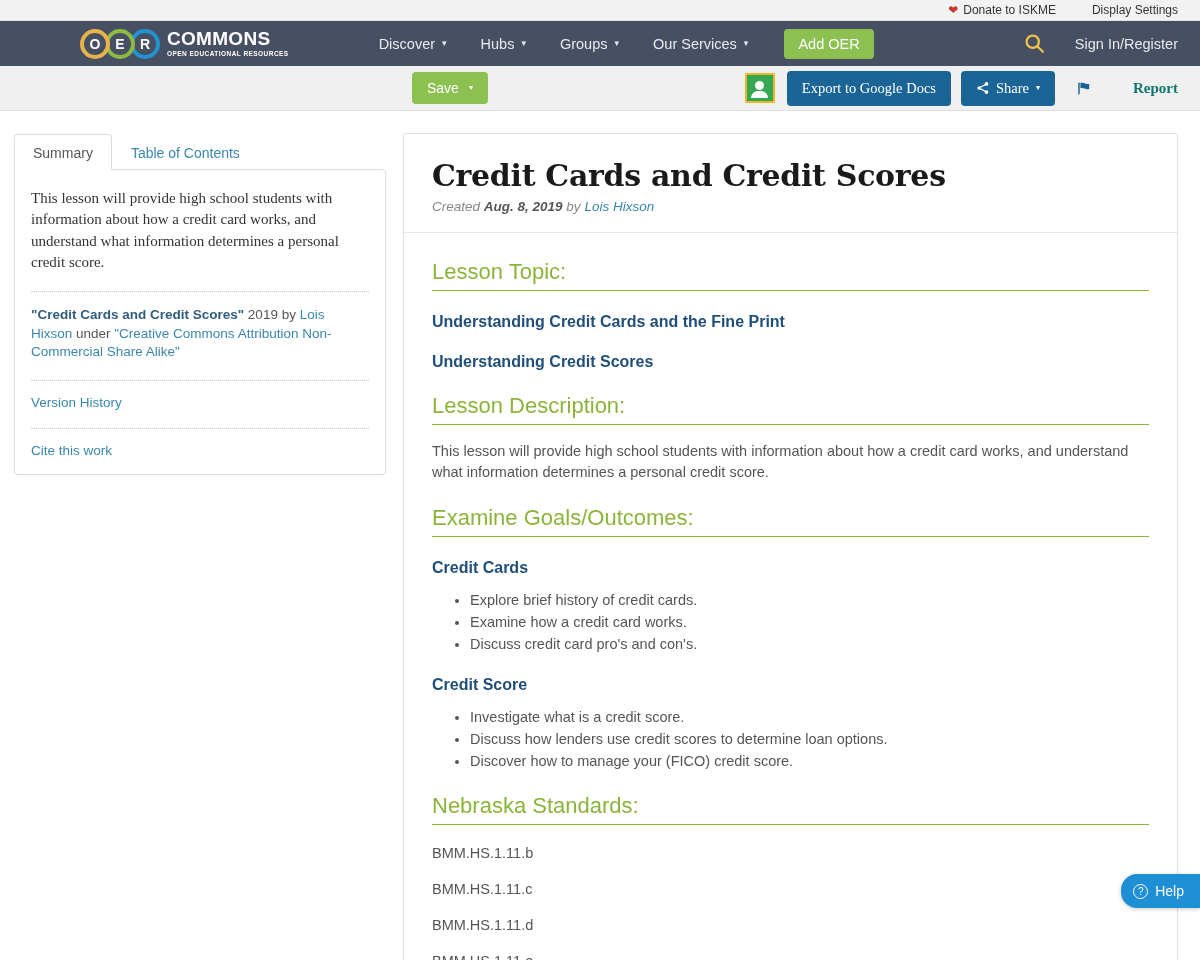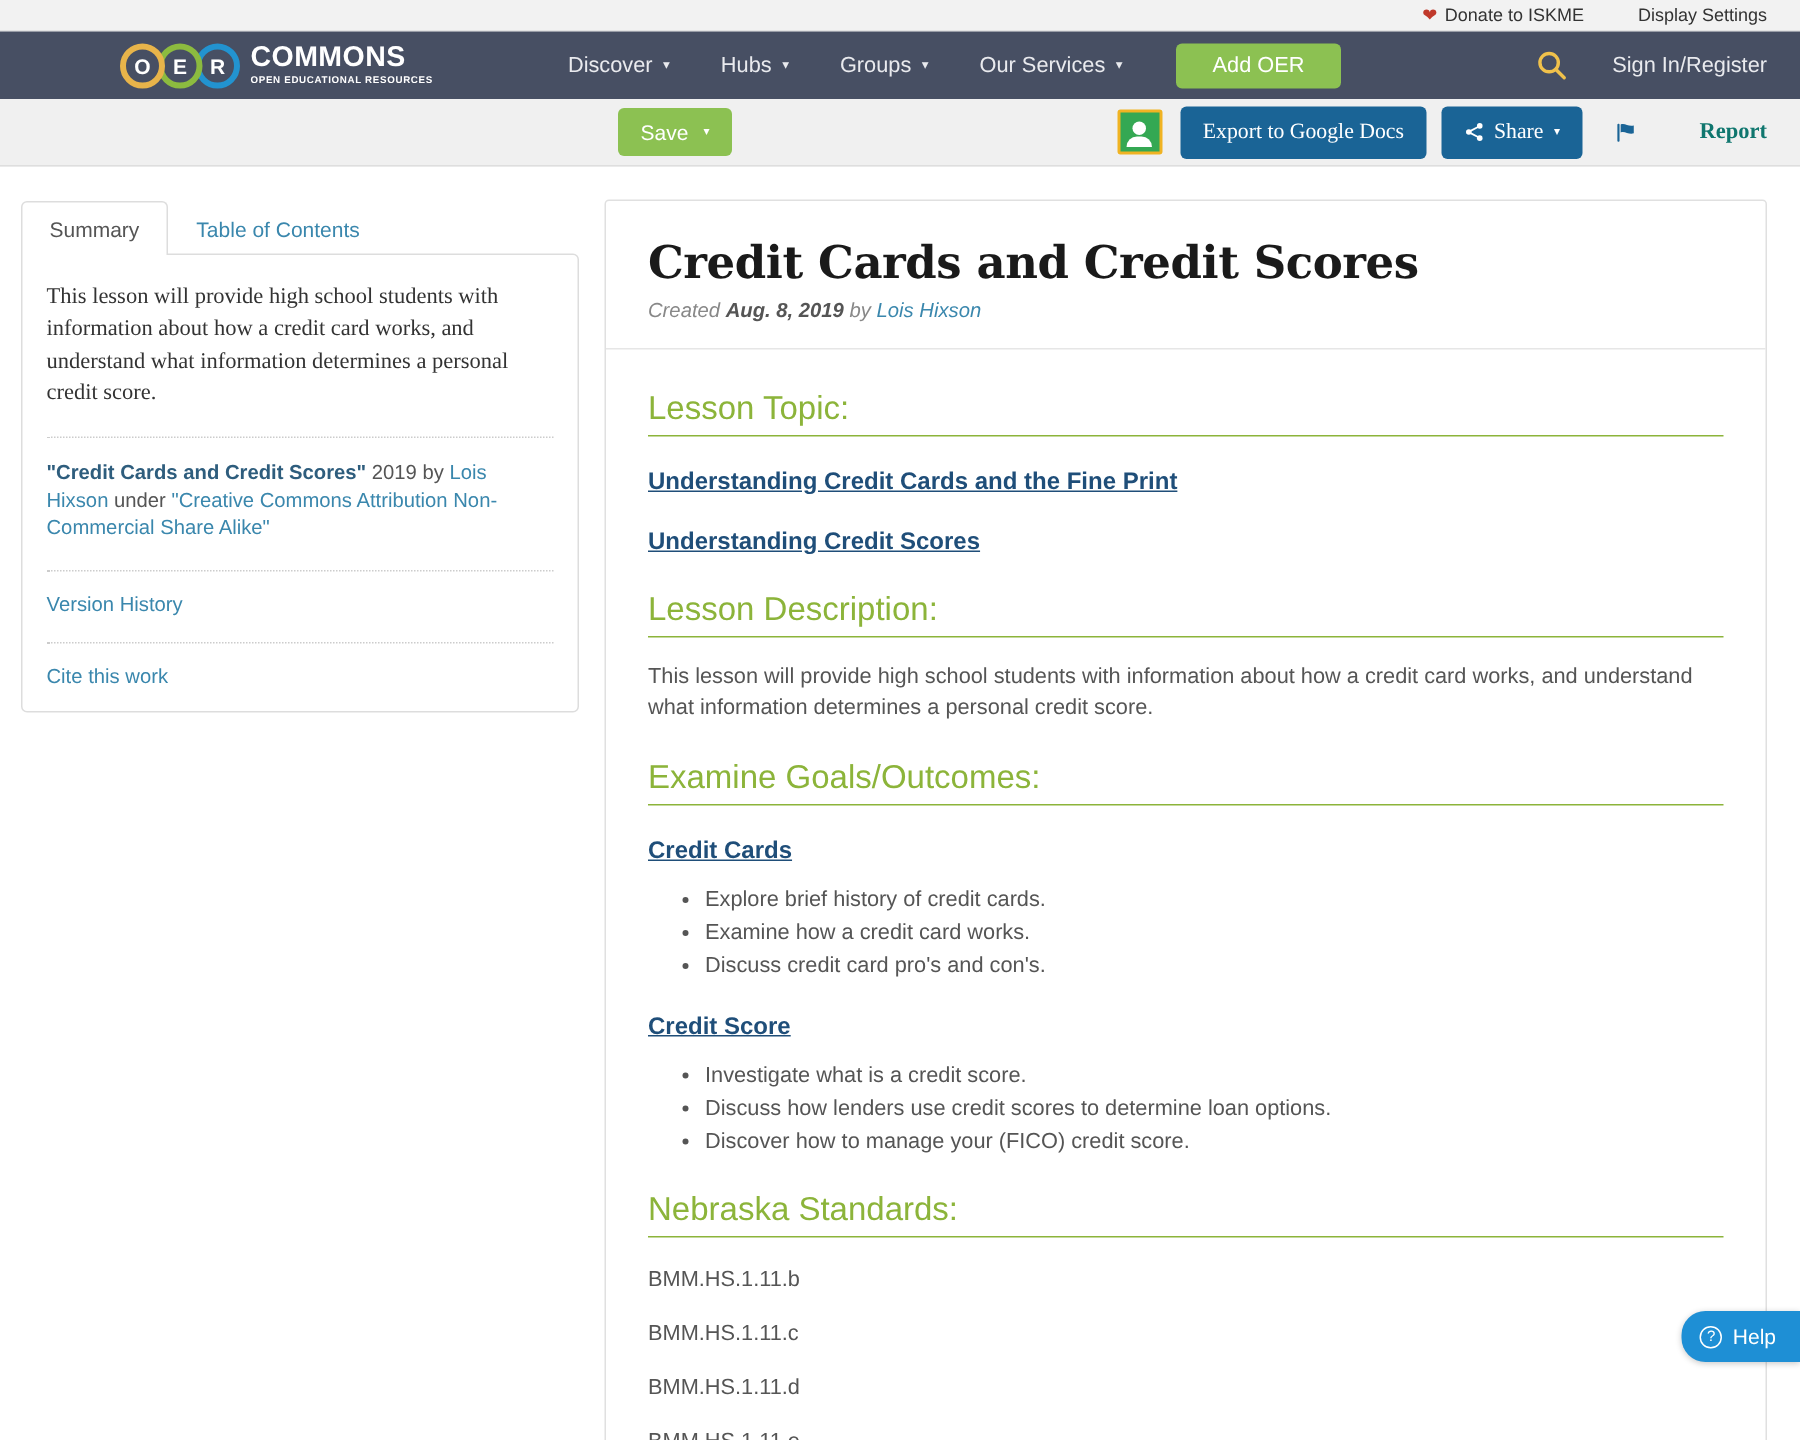--- a/index.html
+++ b/index.html
@@ -110,7 +110,7 @@
     background: #8cc152;
     color: #ffffff;
     font-size: 14.5px;
-    padding: 7px 24px;
+    padding: 7px 14px;
     border-radius: 4px;
     border: none;
     cursor: pointer;

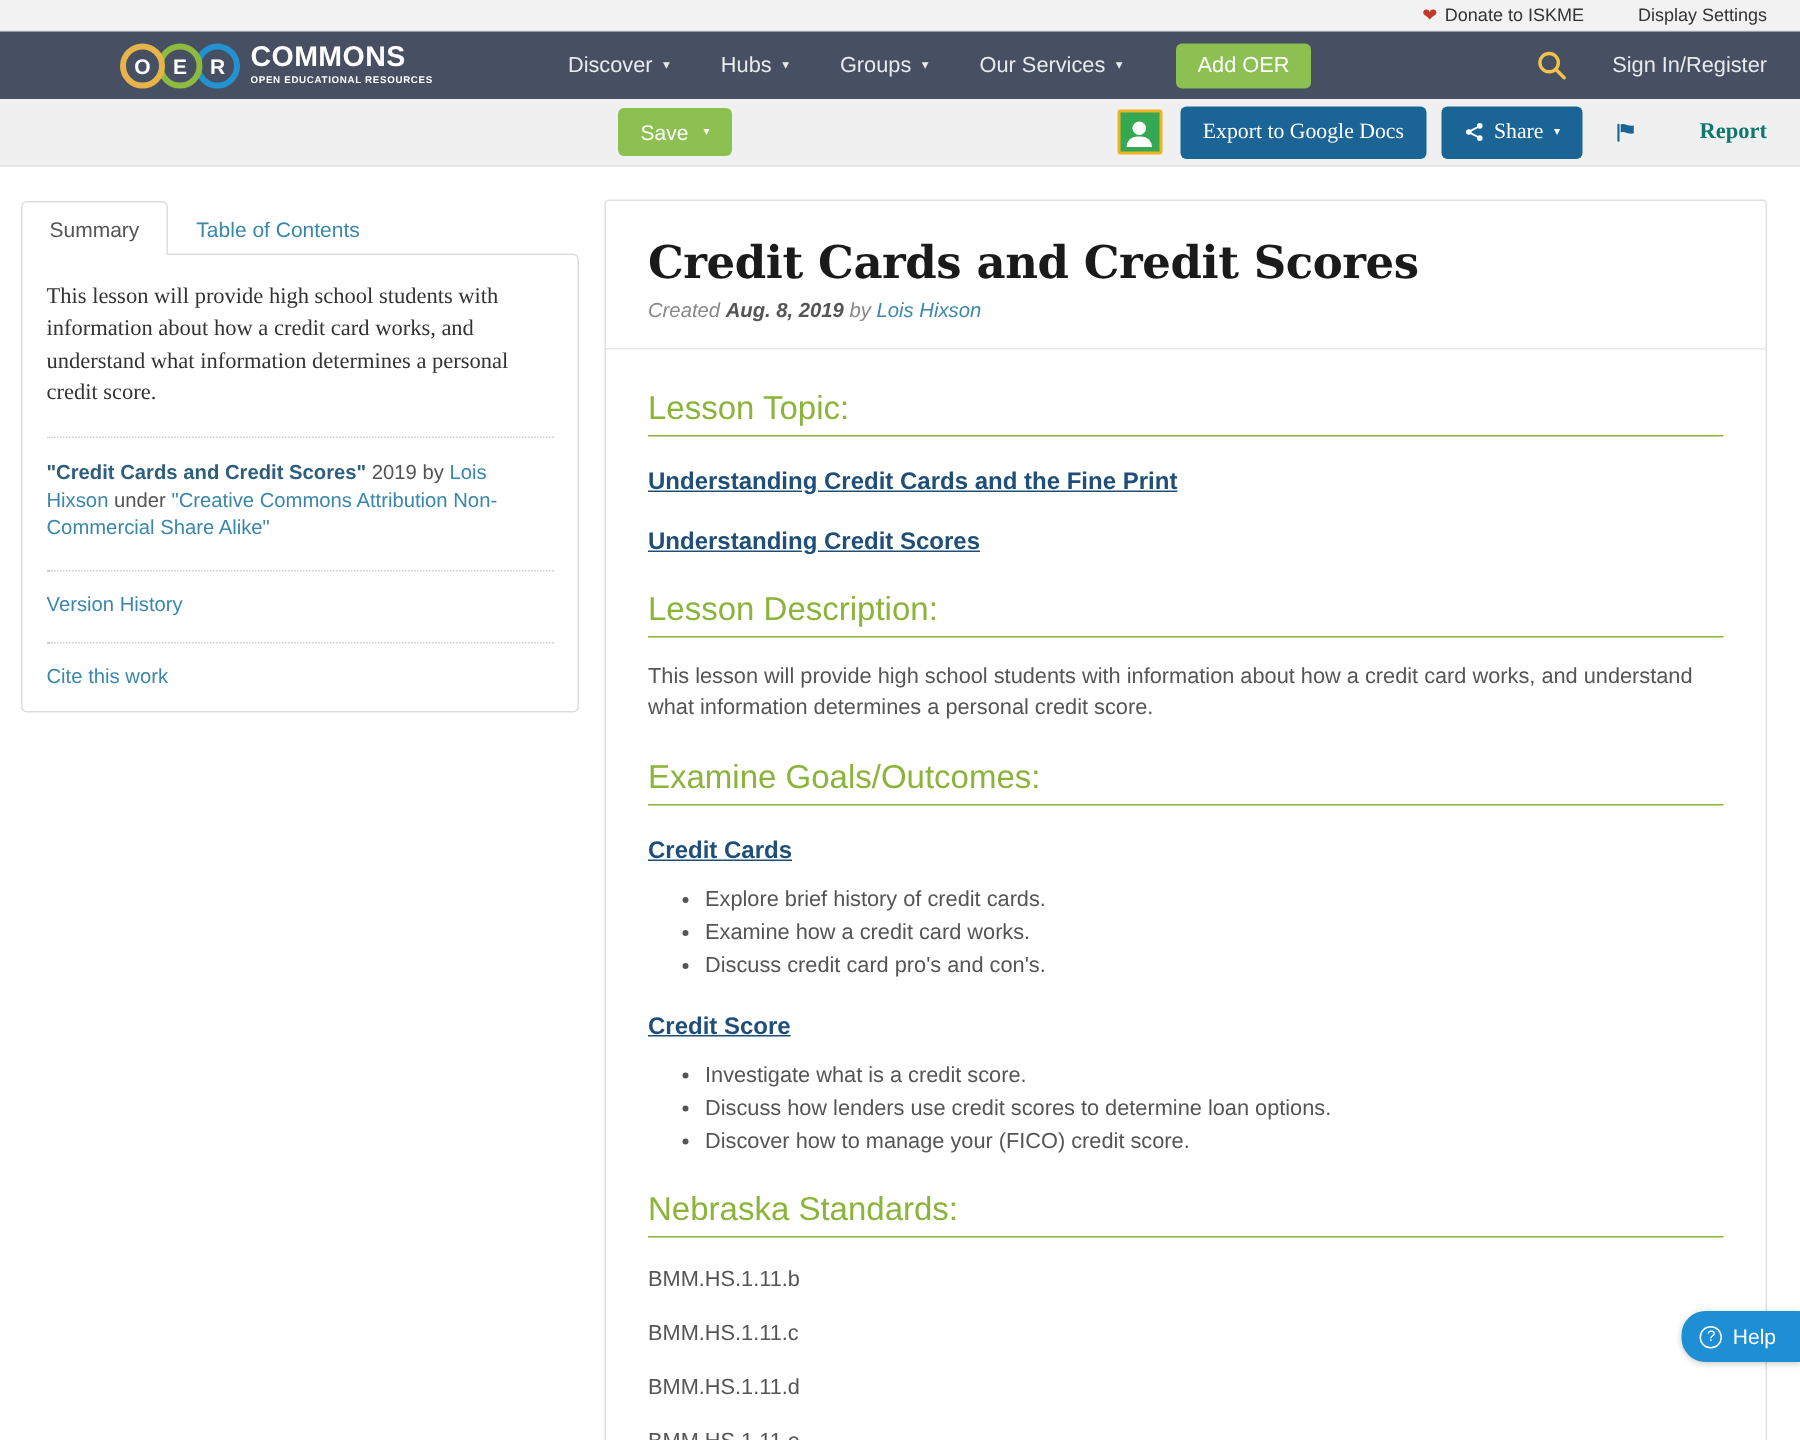--- a/index.html
+++ b/index.html
@@ -334,7 +334,6 @@
     color: #1f4e79;
     font-weight: bold;
     margin: 22px 0 0 0;
-    text-decoration: underline;
   }
   .para {
     font-size: 14.5px;

